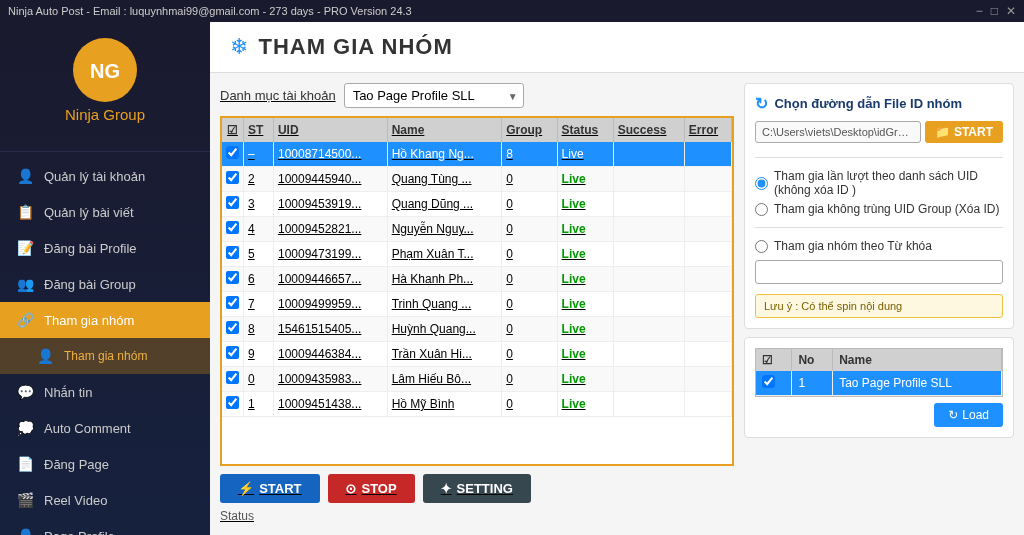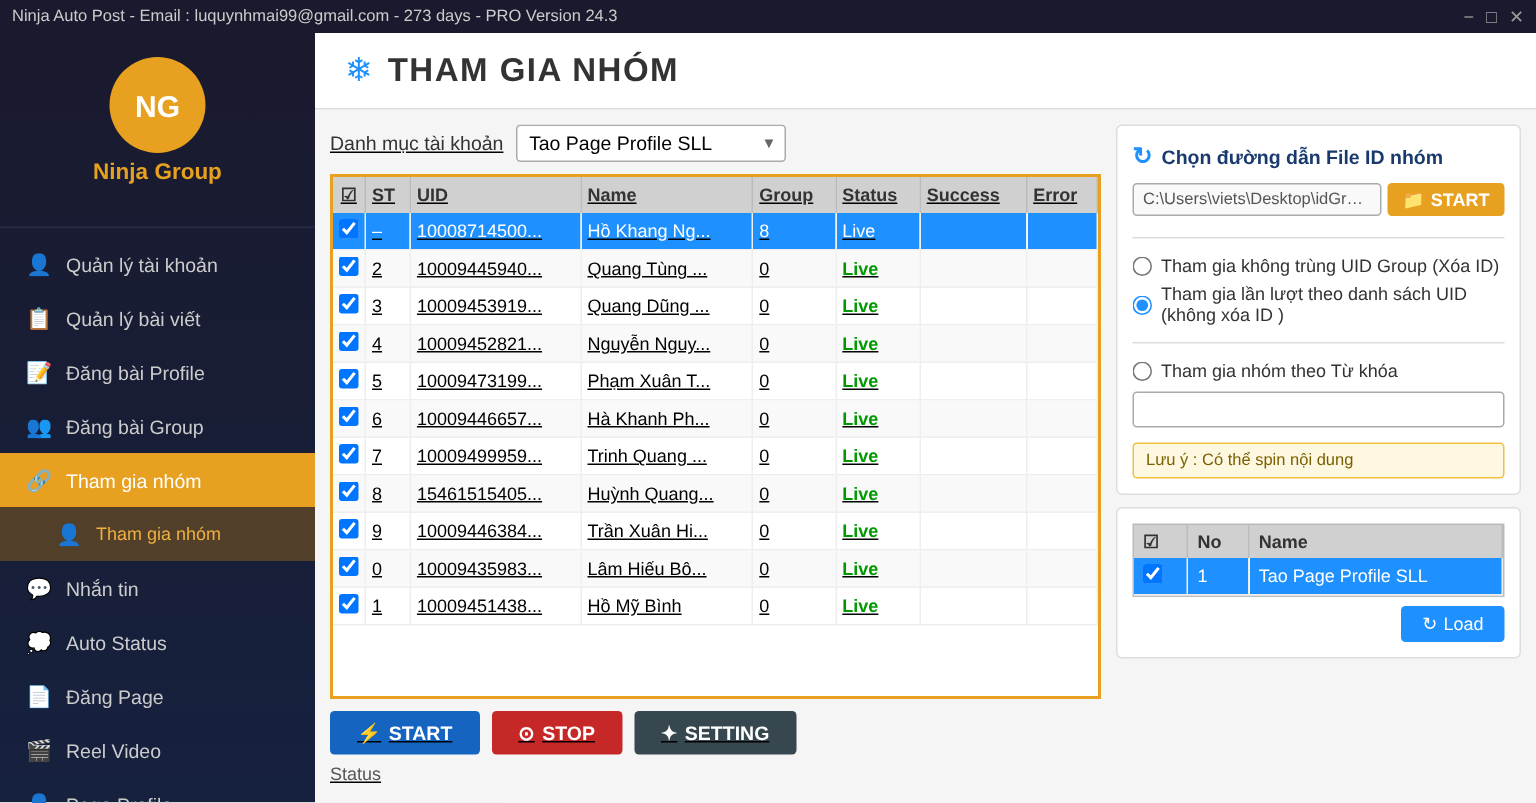--- a/index.html
+++ b/index.html
@@ -47,7 +47,7 @@
       font-weight: bold; color: white; font-size: 22px;
       position: relative;
     }
-    .logo-text { color: #e8a020; font-size: 15px; font-weight: bold; margin-top: 4px; }
+    .logo-text { color: #e8a020; font-size: 15px; font-weight: normal; margin-top: 4px; }
     .sidebar-menu { flex: 1; overflow-y: auto; padding: 6px 0; }
     .sidebar-item {
       display: flex; align-items: center; gap: 8px;

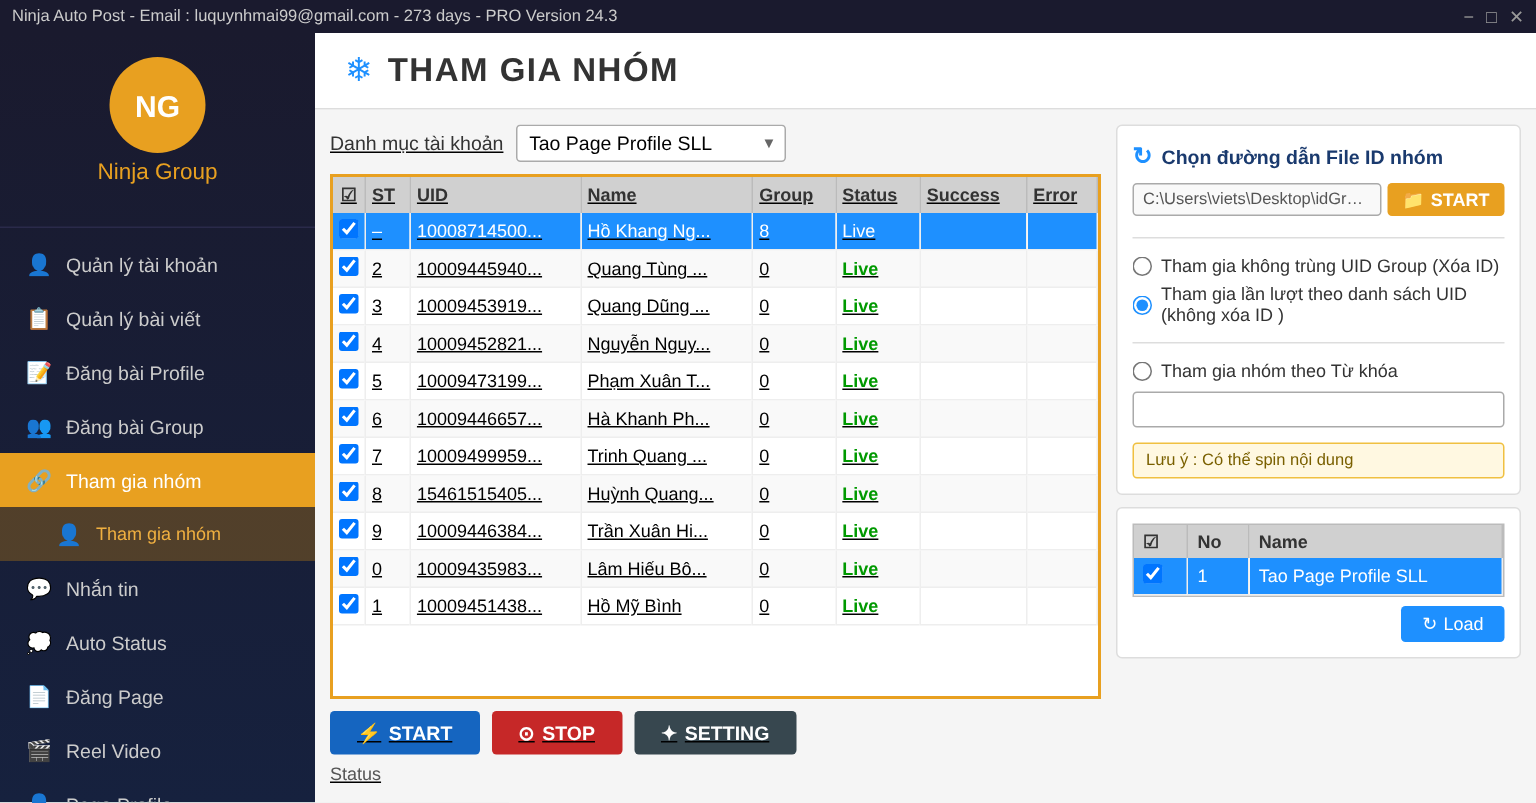--- a/index.html
+++ b/index.html
@@ -386,12 +386,12 @@
           <div class="radio-group">
             <div class="divider"></div>
             <div class="radio-row">
+              <input type="radio" name="join-mode" id="opt2" checked="" style="">
+              <label for="opt2">Tham gia lần lượt theo danh sách UID (không xóa ID )</label>
+            </div>
+            <div class="radio-row">
               <input type="radio" name="join-mode" id="opt3" style="">
               <label for="opt3">Tham gia không trùng UID Group (Xóa ID)</label>
-            </div>
-            <div class="radio-row">
-              <input type="radio" name="join-mode" id="opt2" checked="" style="">
-              <label for="opt2">Tham gia lần lượt theo danh sách UID (không xóa ID )</label>
             </div>
             <div class="divider"></div>
             <div class="radio-row">

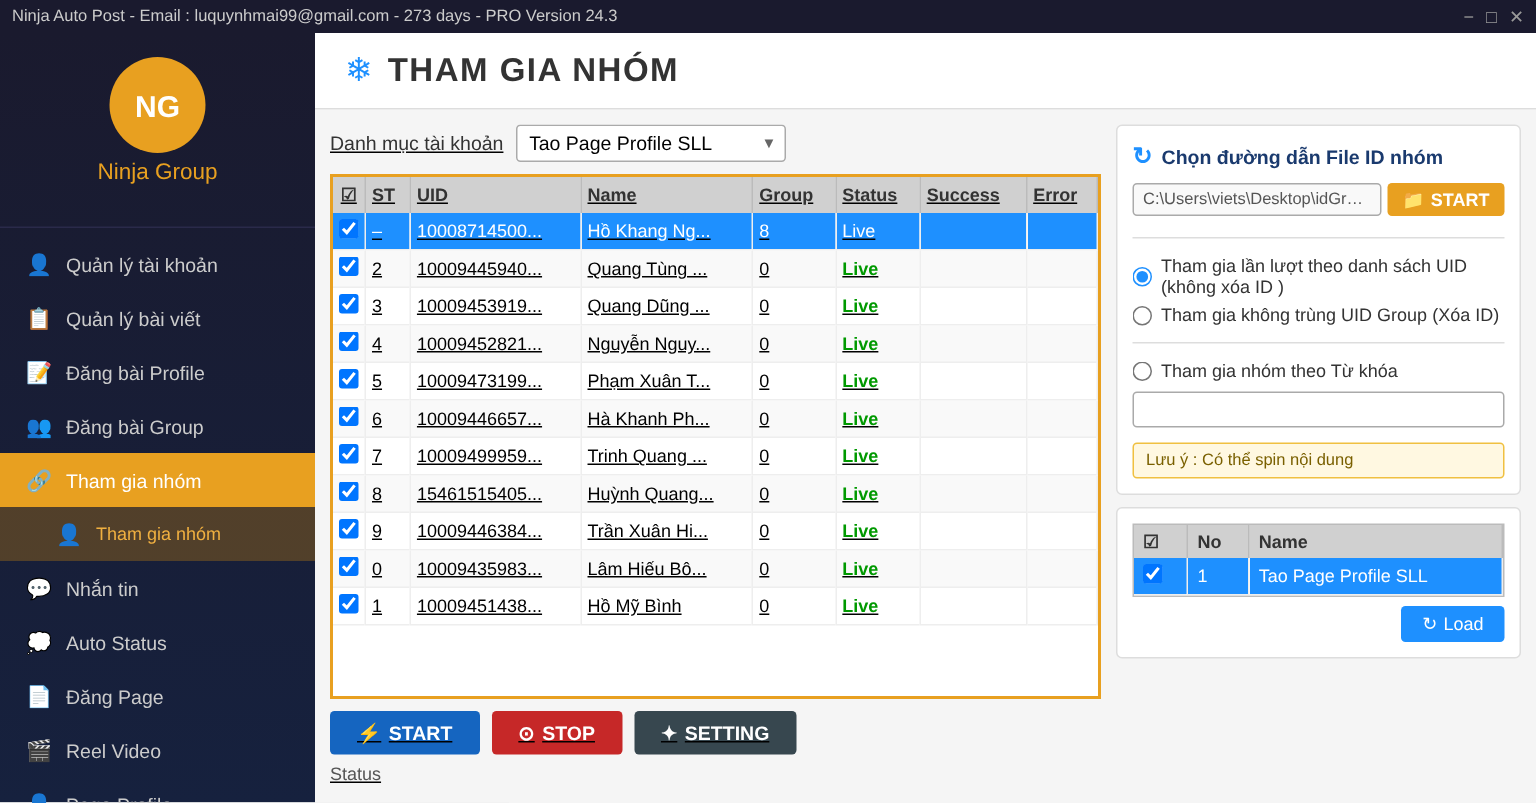--- a/index.html
+++ b/index.html
@@ -186,7 +186,7 @@
       </div>
       <div class="sidebar-item">
         <span class="sidebar-icon">💭</span>
-        <span>Auto Status</span>
+        <span>Auto Comment</span>
       </div>
       <div class="sidebar-item">
         <span class="sidebar-icon">📄</span>

